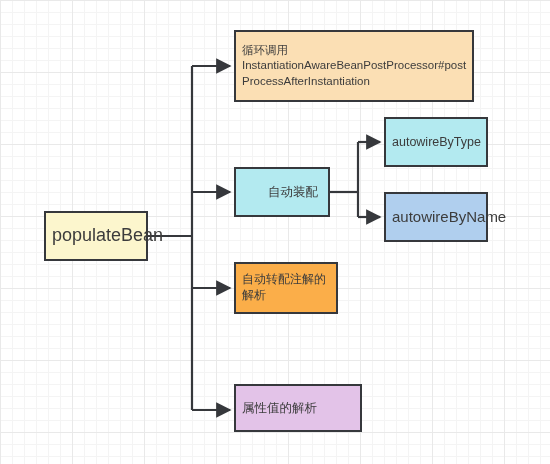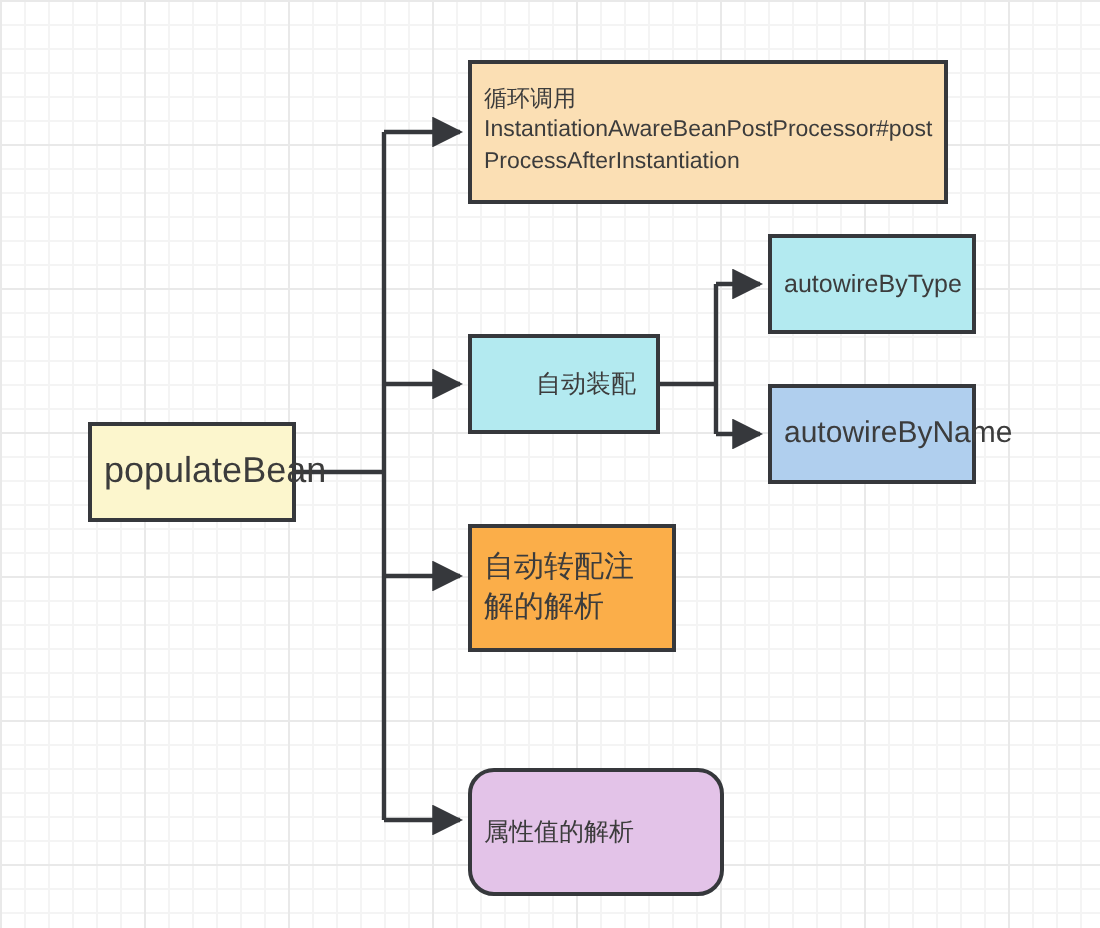--- a/index.html
+++ b/index.html
@@ -65,9 +65,9 @@
     padding-left: 32px;
   }
   #node-annotation {
-    left: 234px; top: 262px;  width: 104px; height: 64px;
+    left: 234px; top: 262px;  width: 104px; height: 52px;
     background: #fbae49;
-    font-size: 15px;
+    font-size: 12px;
   }
   #node-property {
     left: 234px; top: 384px;  width: 128px; height: 64px;

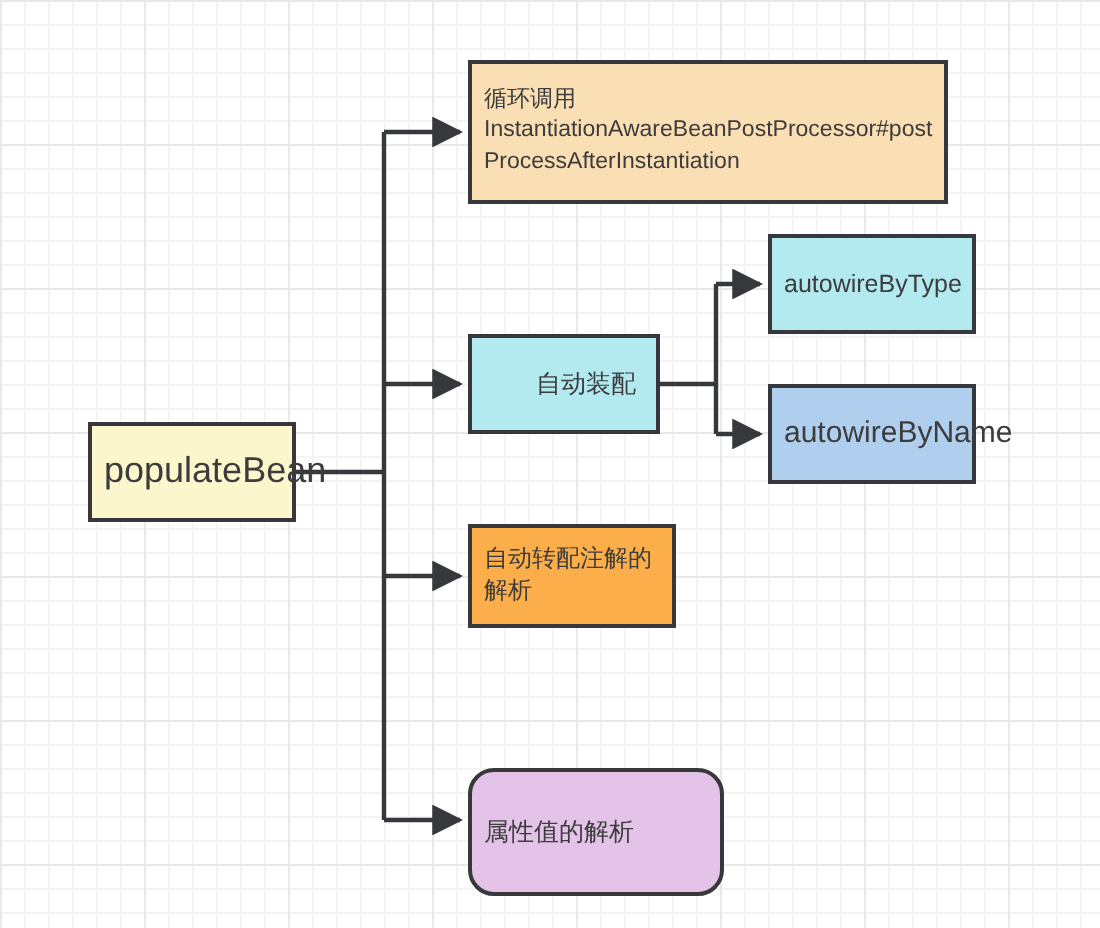--- a/index.html
+++ b/index.html
@@ -70,10 +70,9 @@
     font-size: 12px;
   }
   #node-property {
-    left: 234px; top: 384px;  width: 128px; height: 64px;
+    left: 234px; top: 384px;  width: 128px; height: 48px;
     background: #e3c3e8;
     font-size: 12.5px;
-    border-radius: 13px;
   }
   #node-autowire-by-type {
     left: 384px; top: 117px;  width: 104px; height: 50px;

